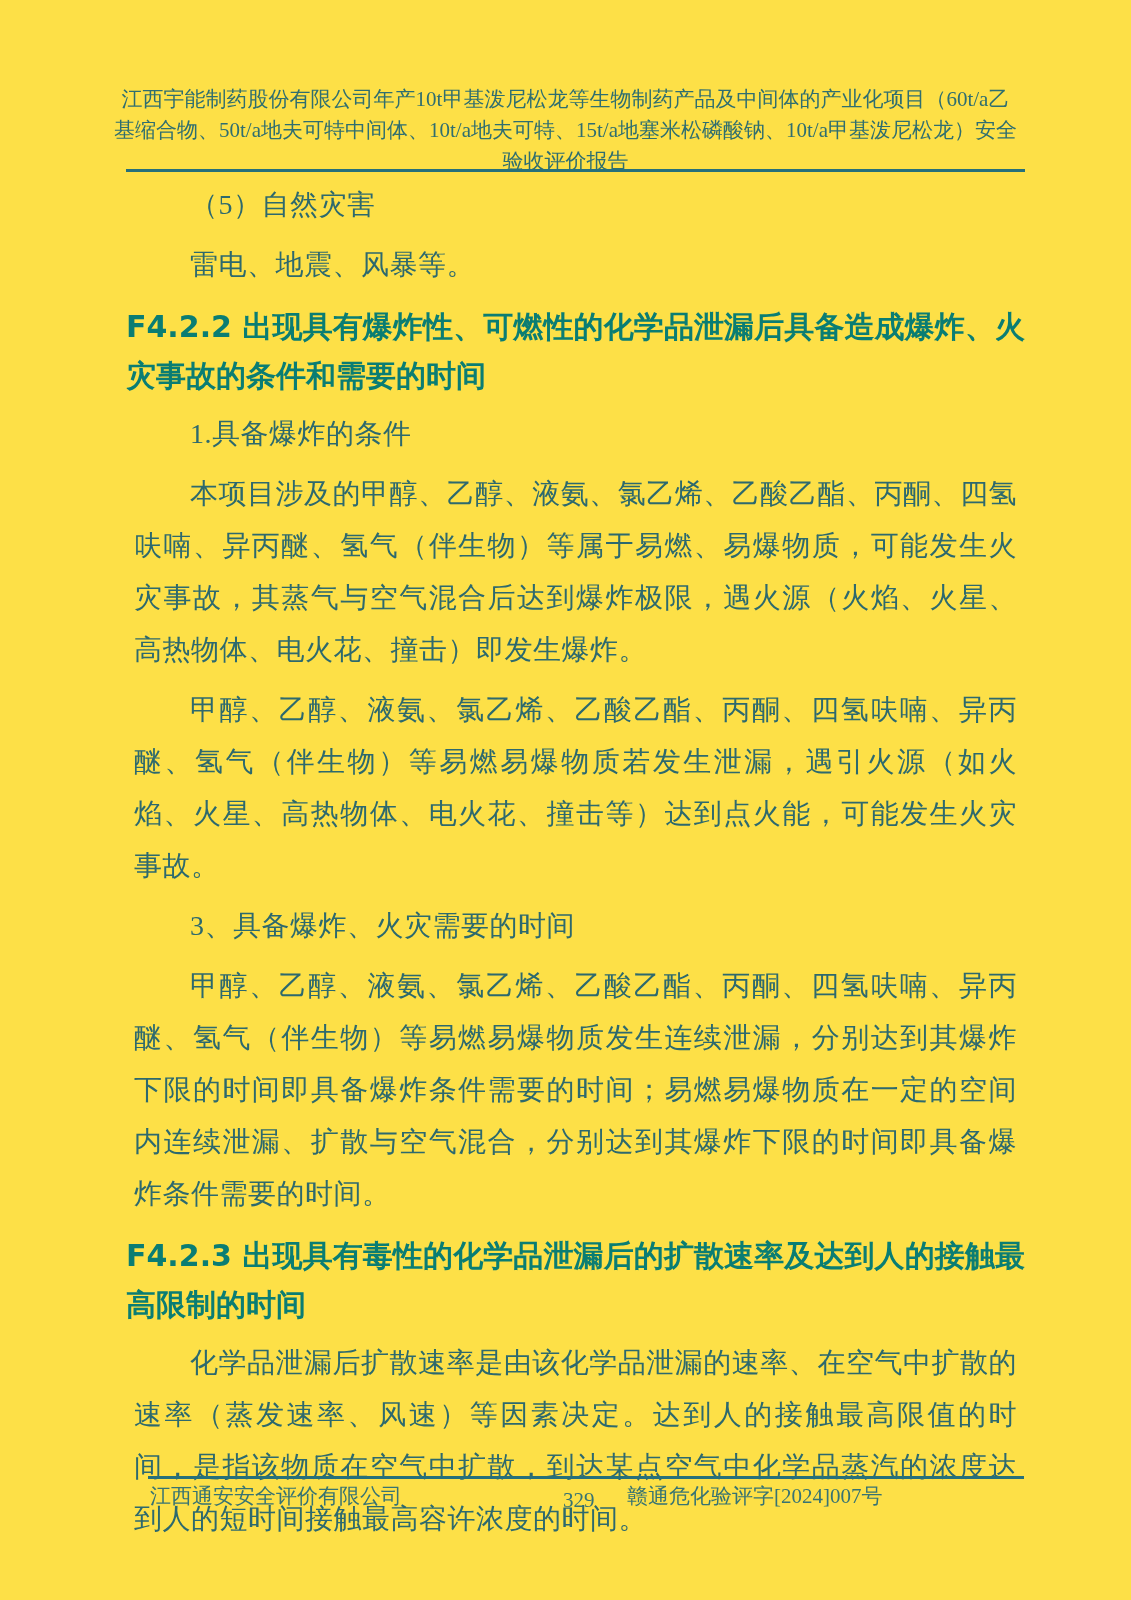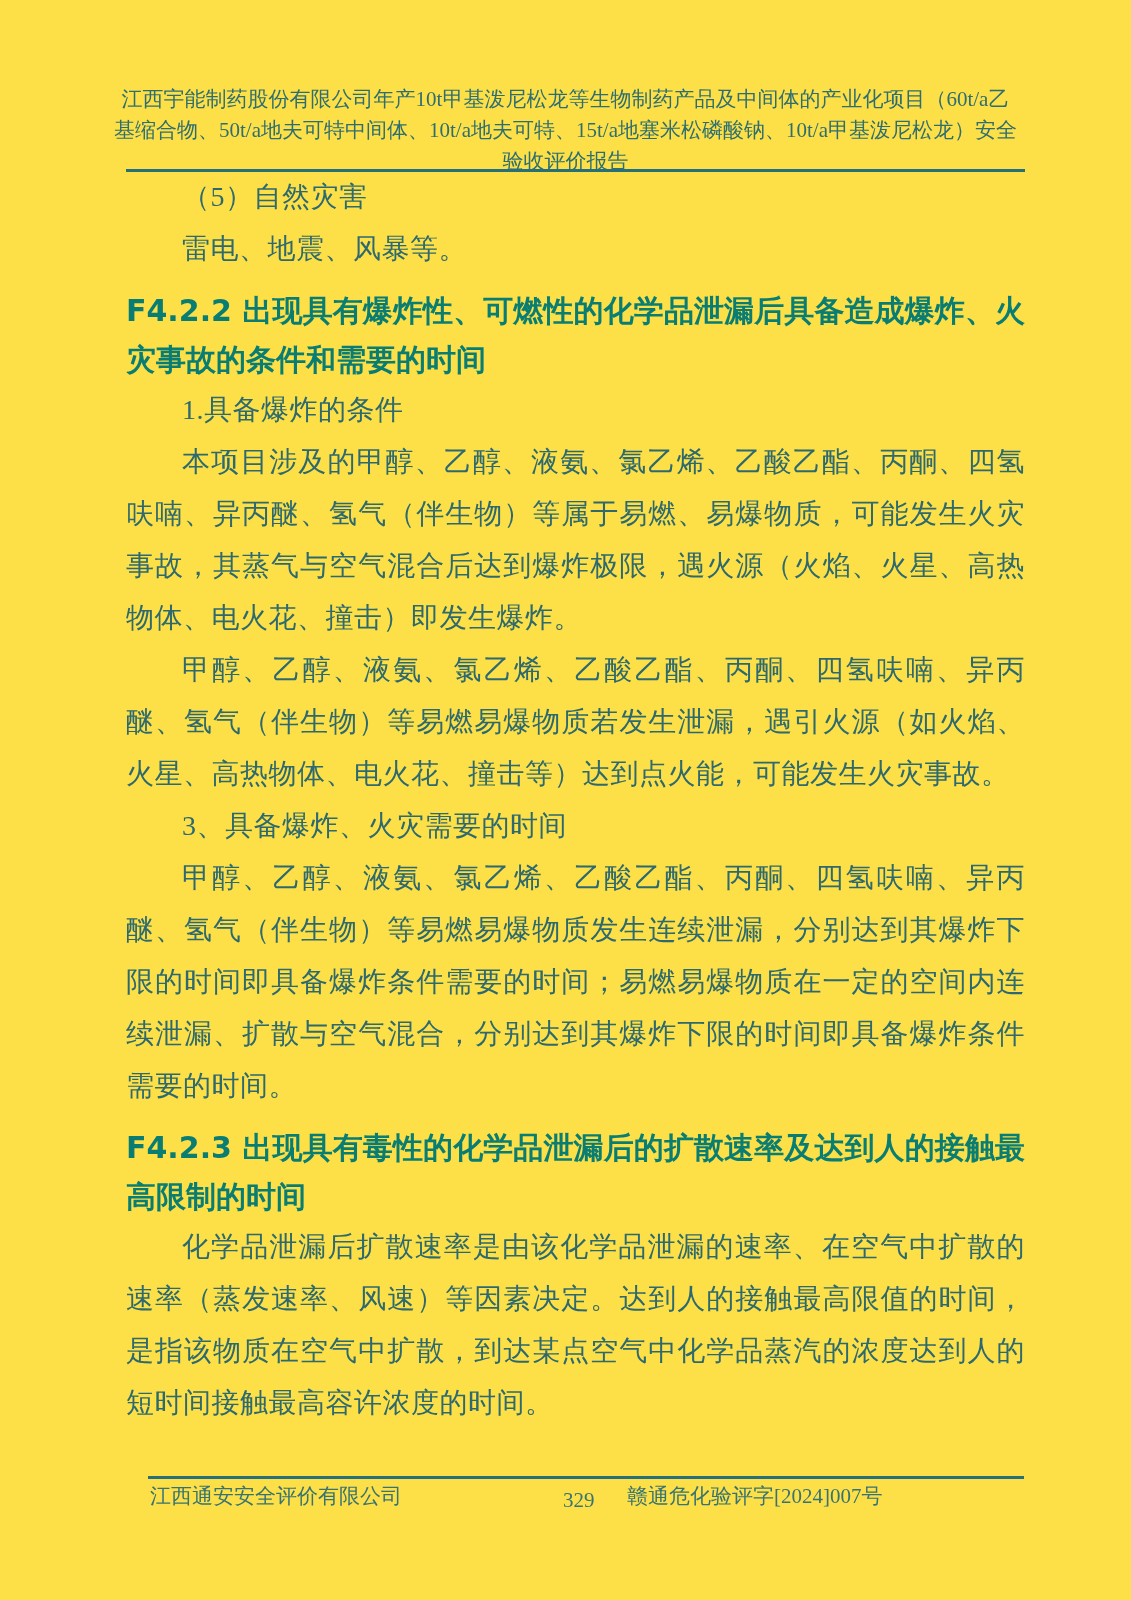--- a/index.html
+++ b/index.html
@@ -41,7 +41,7 @@
     color: #2d696e;
   }
   .para {
-    margin: 0;
+    margin: 8px;
     font-size: 28px;
     line-height: 52px;
     text-indent: 2em;

